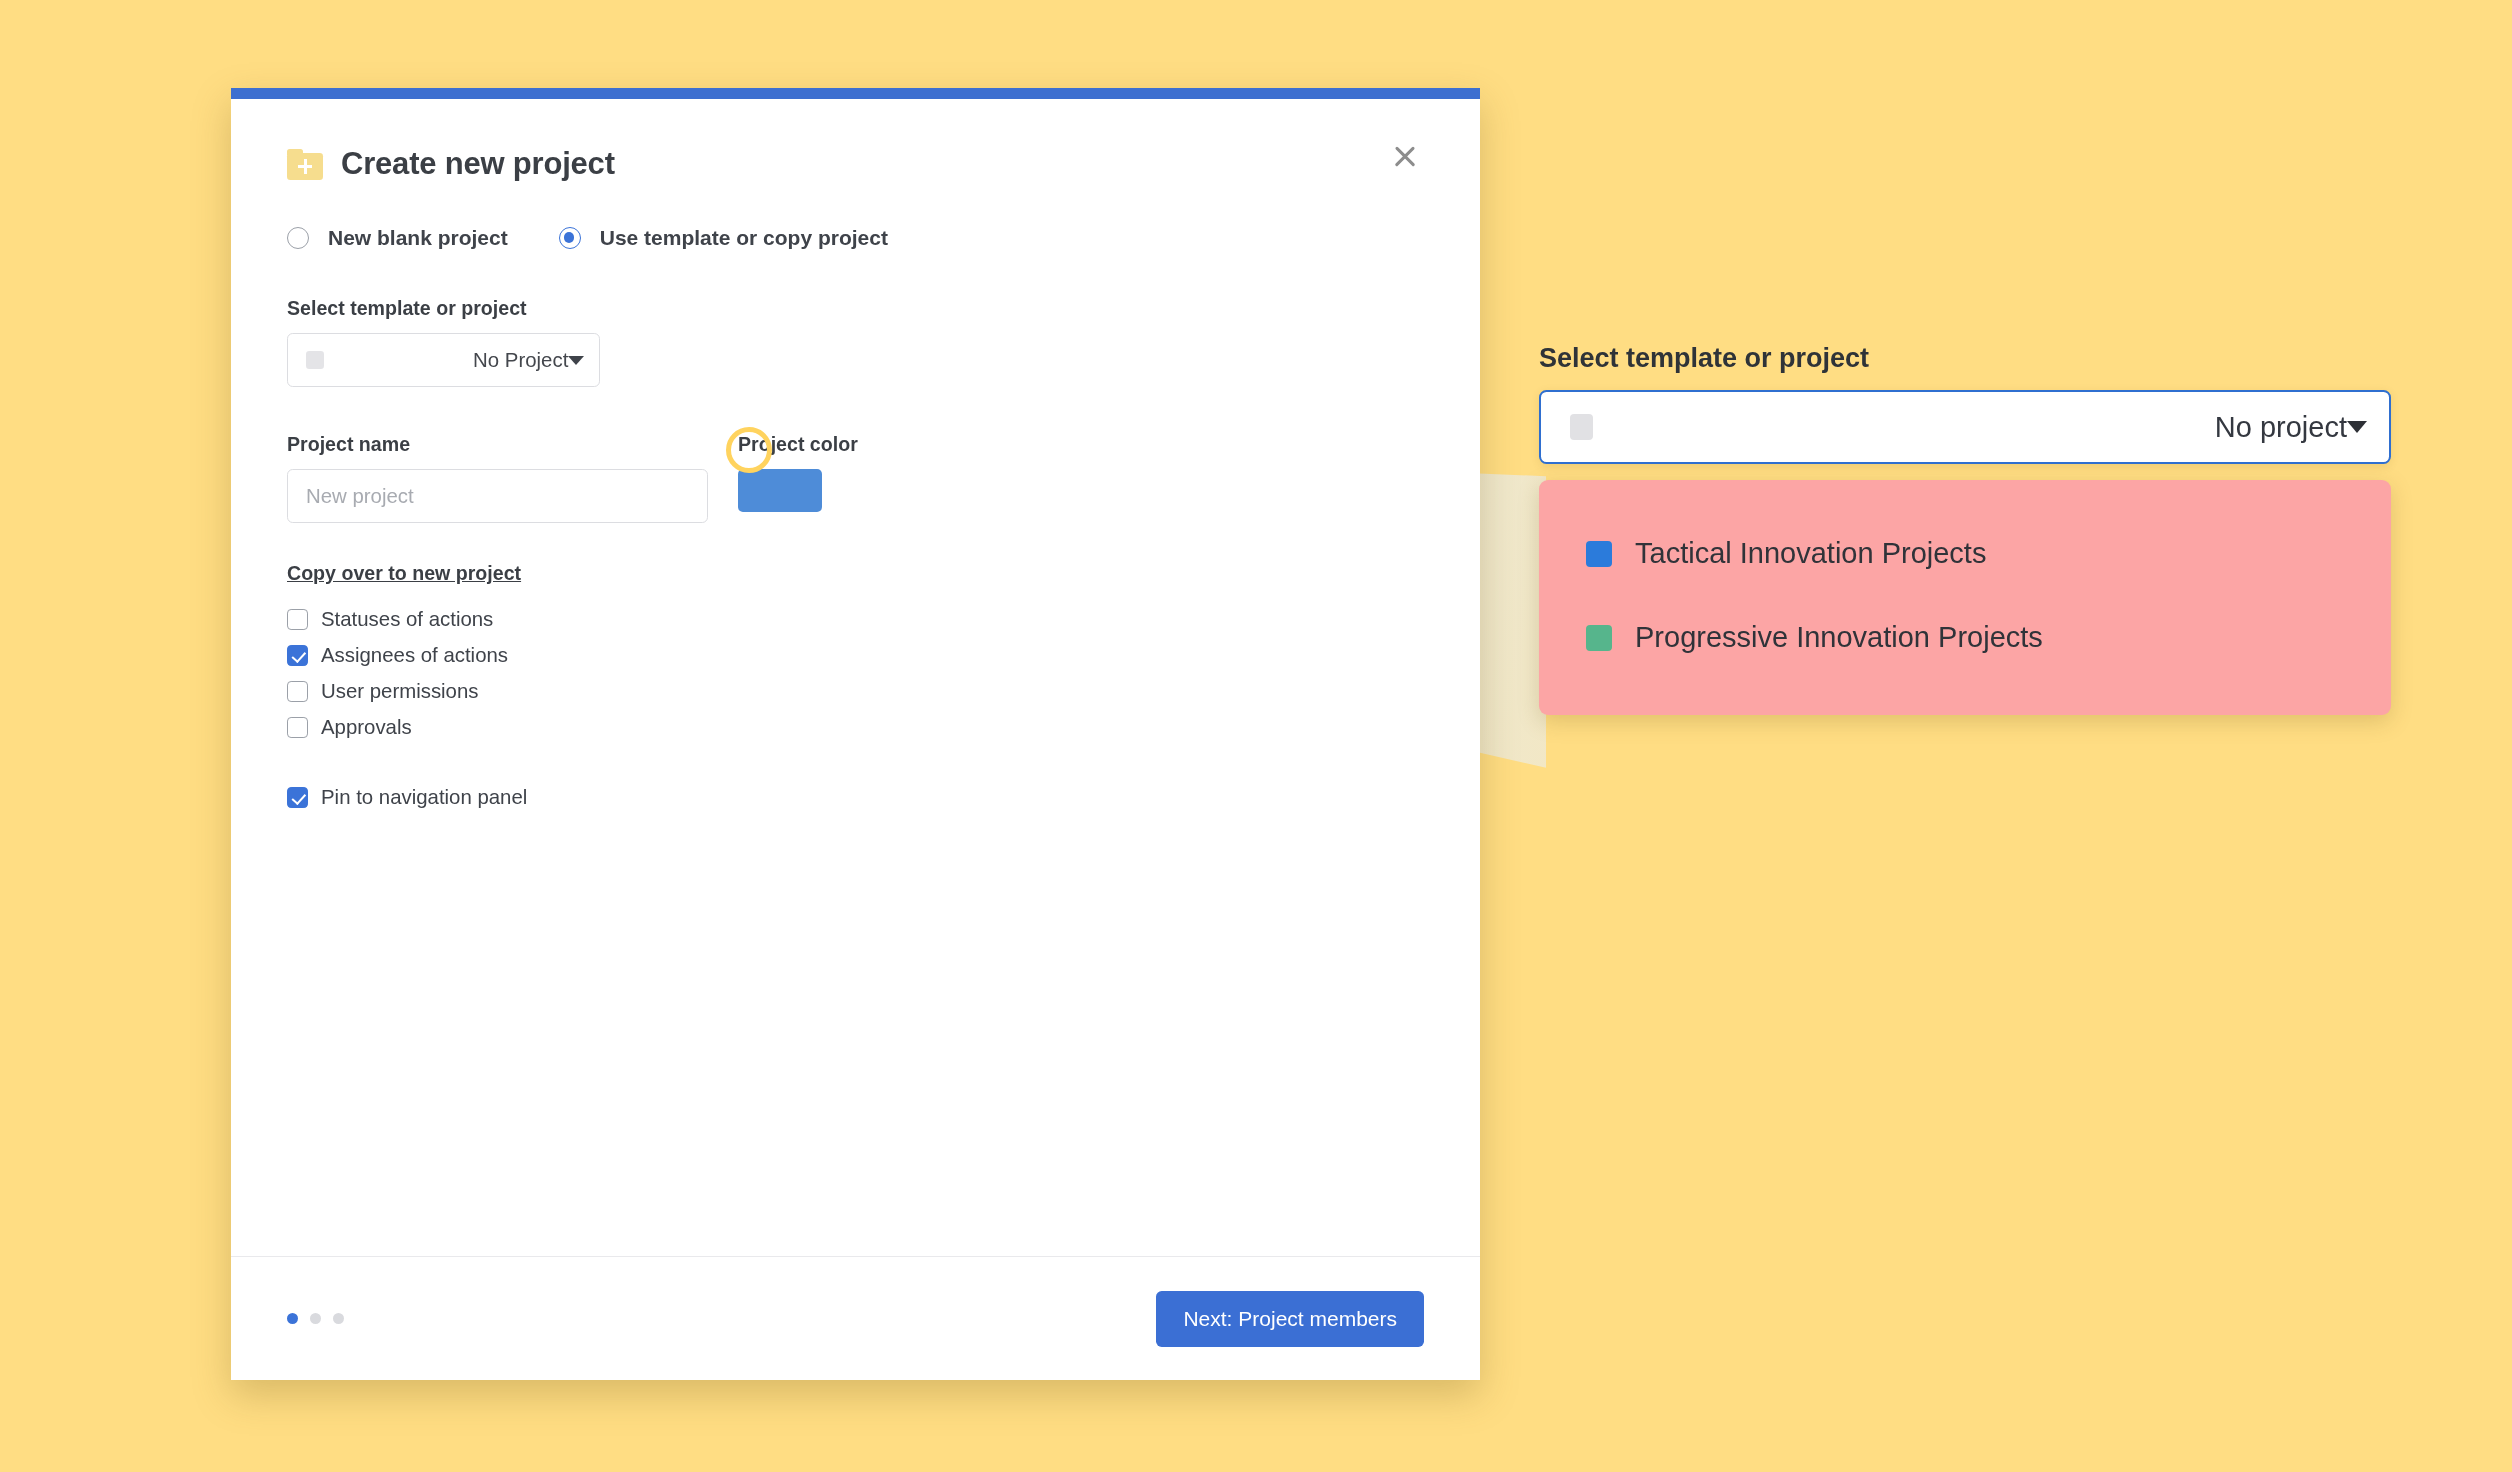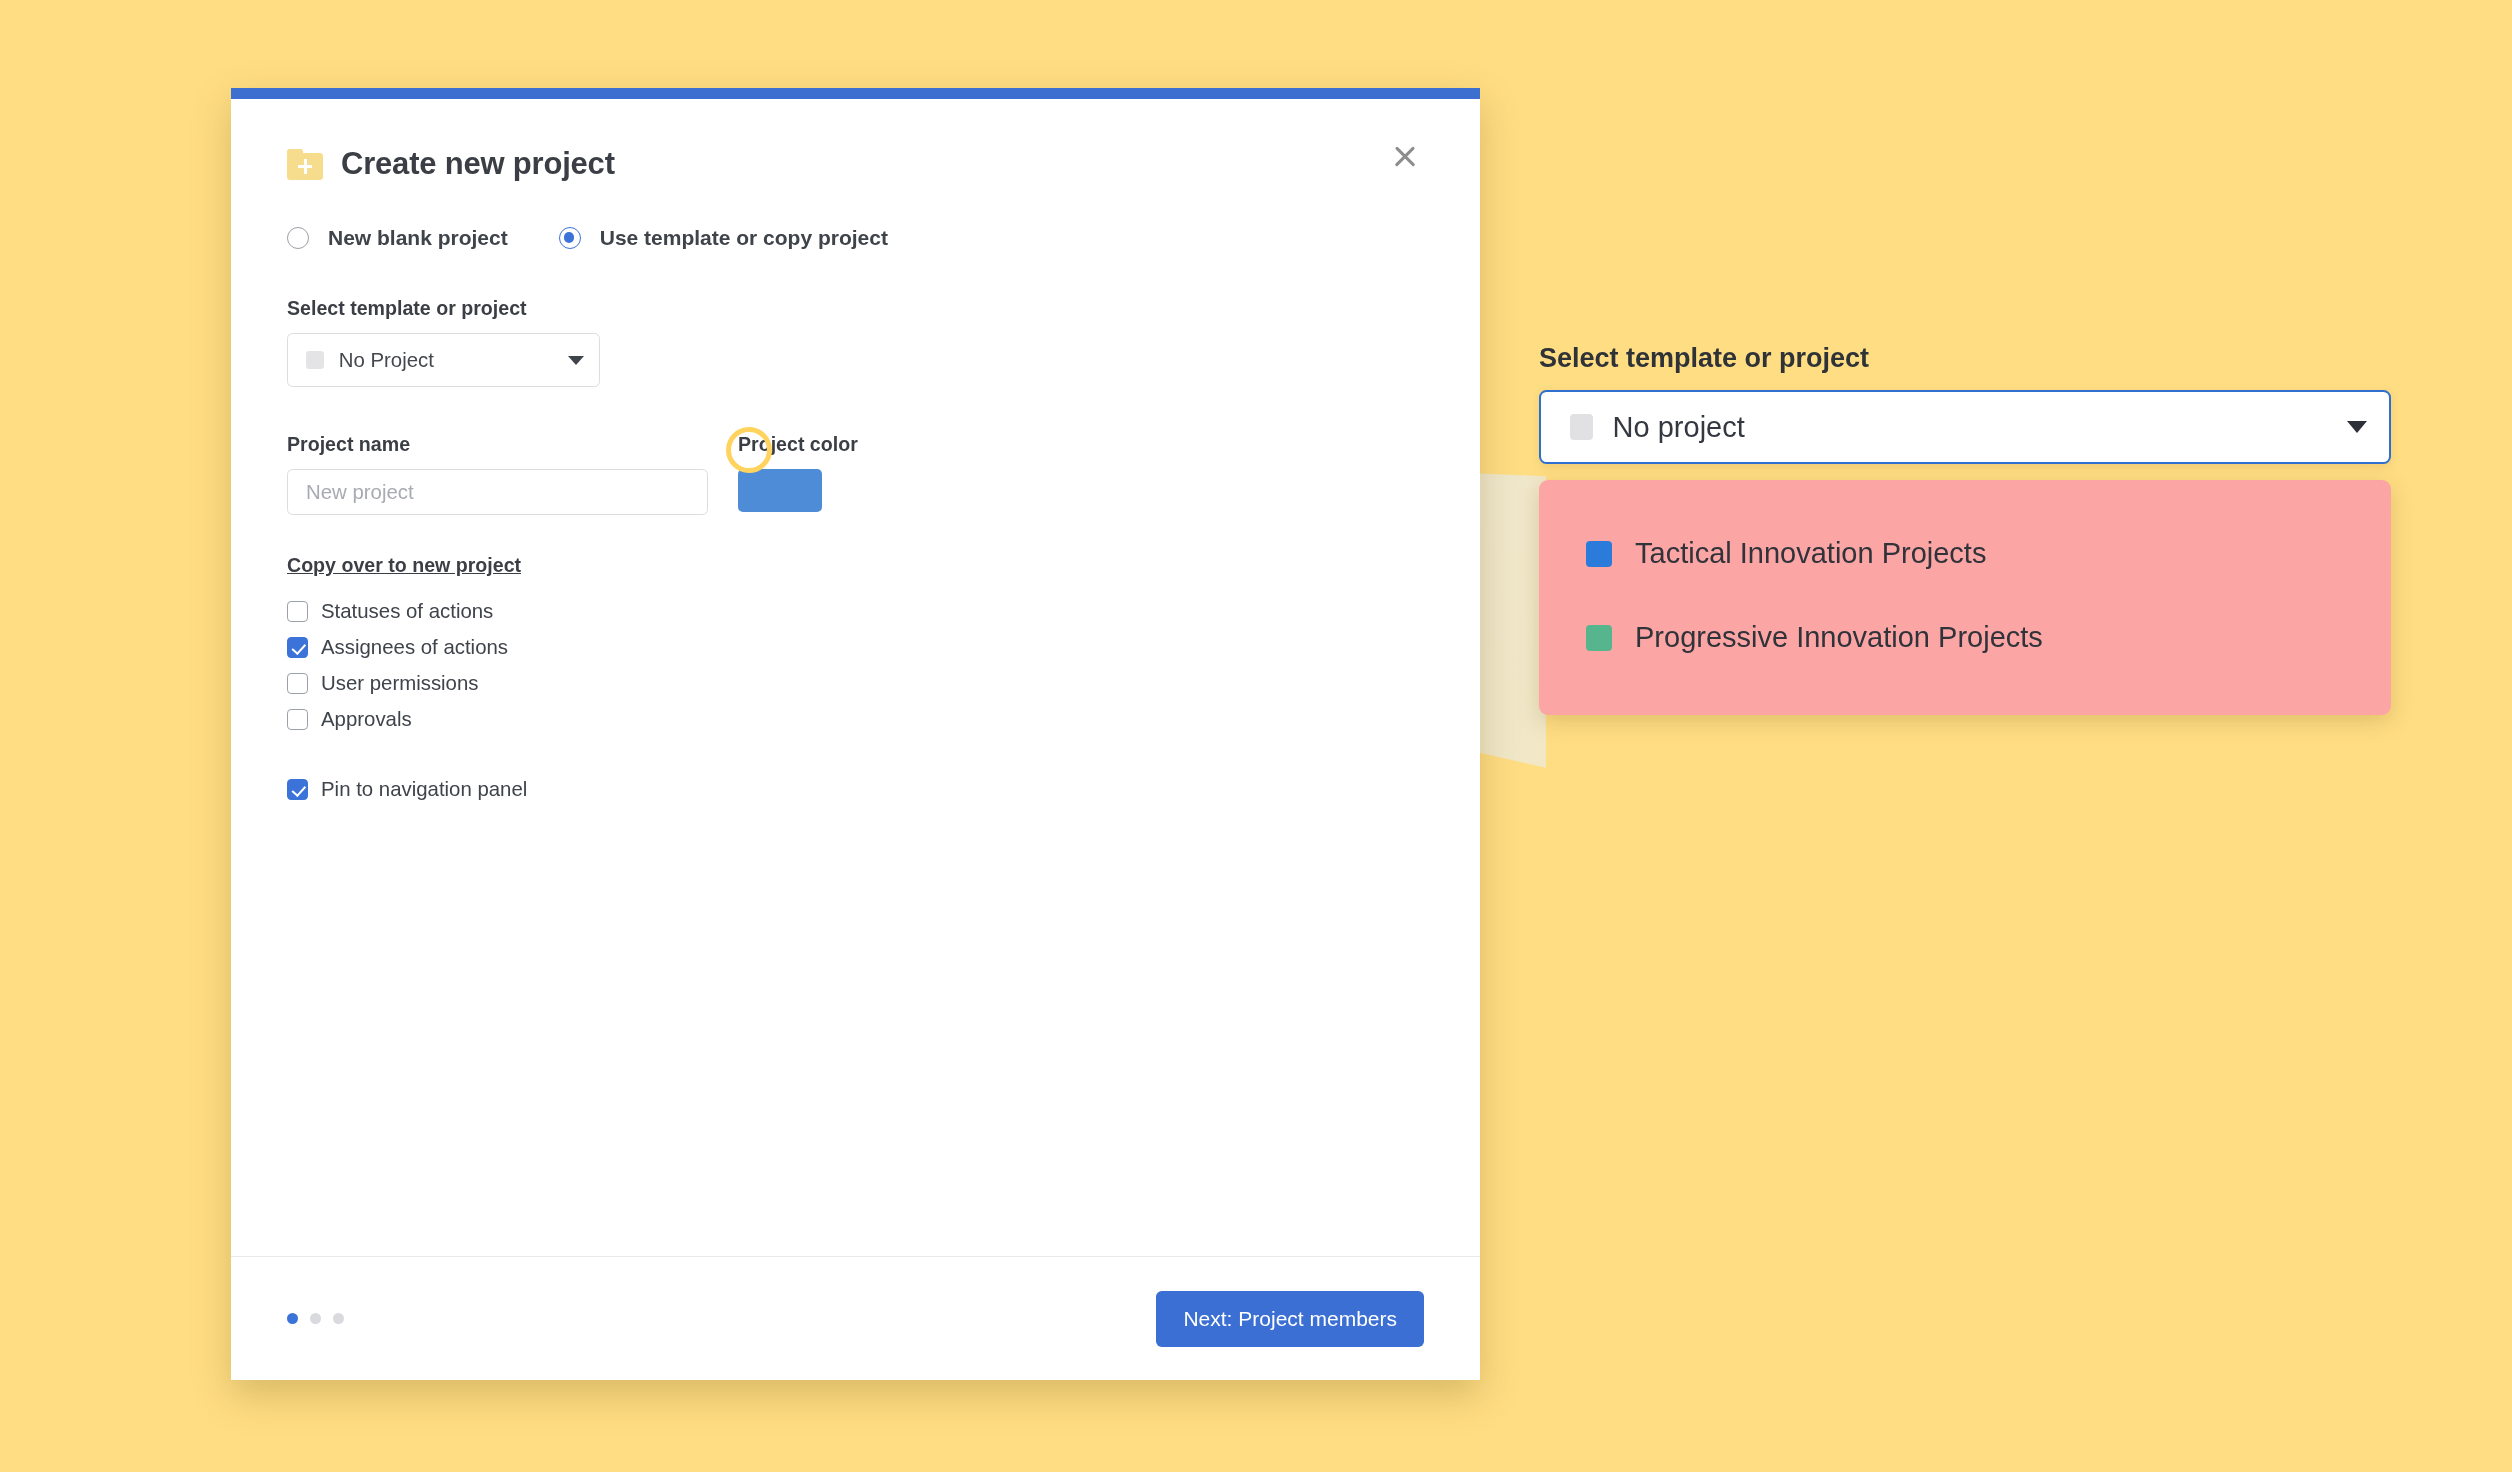--- a/index.html
+++ b/index.html
@@ -199,6 +199,7 @@
     font-size: 20.4px;
     color: #44474d;
     flex: 1 1 auto;
+    text-align: right;
   }
   .caret {
     width: 0; height: 0;

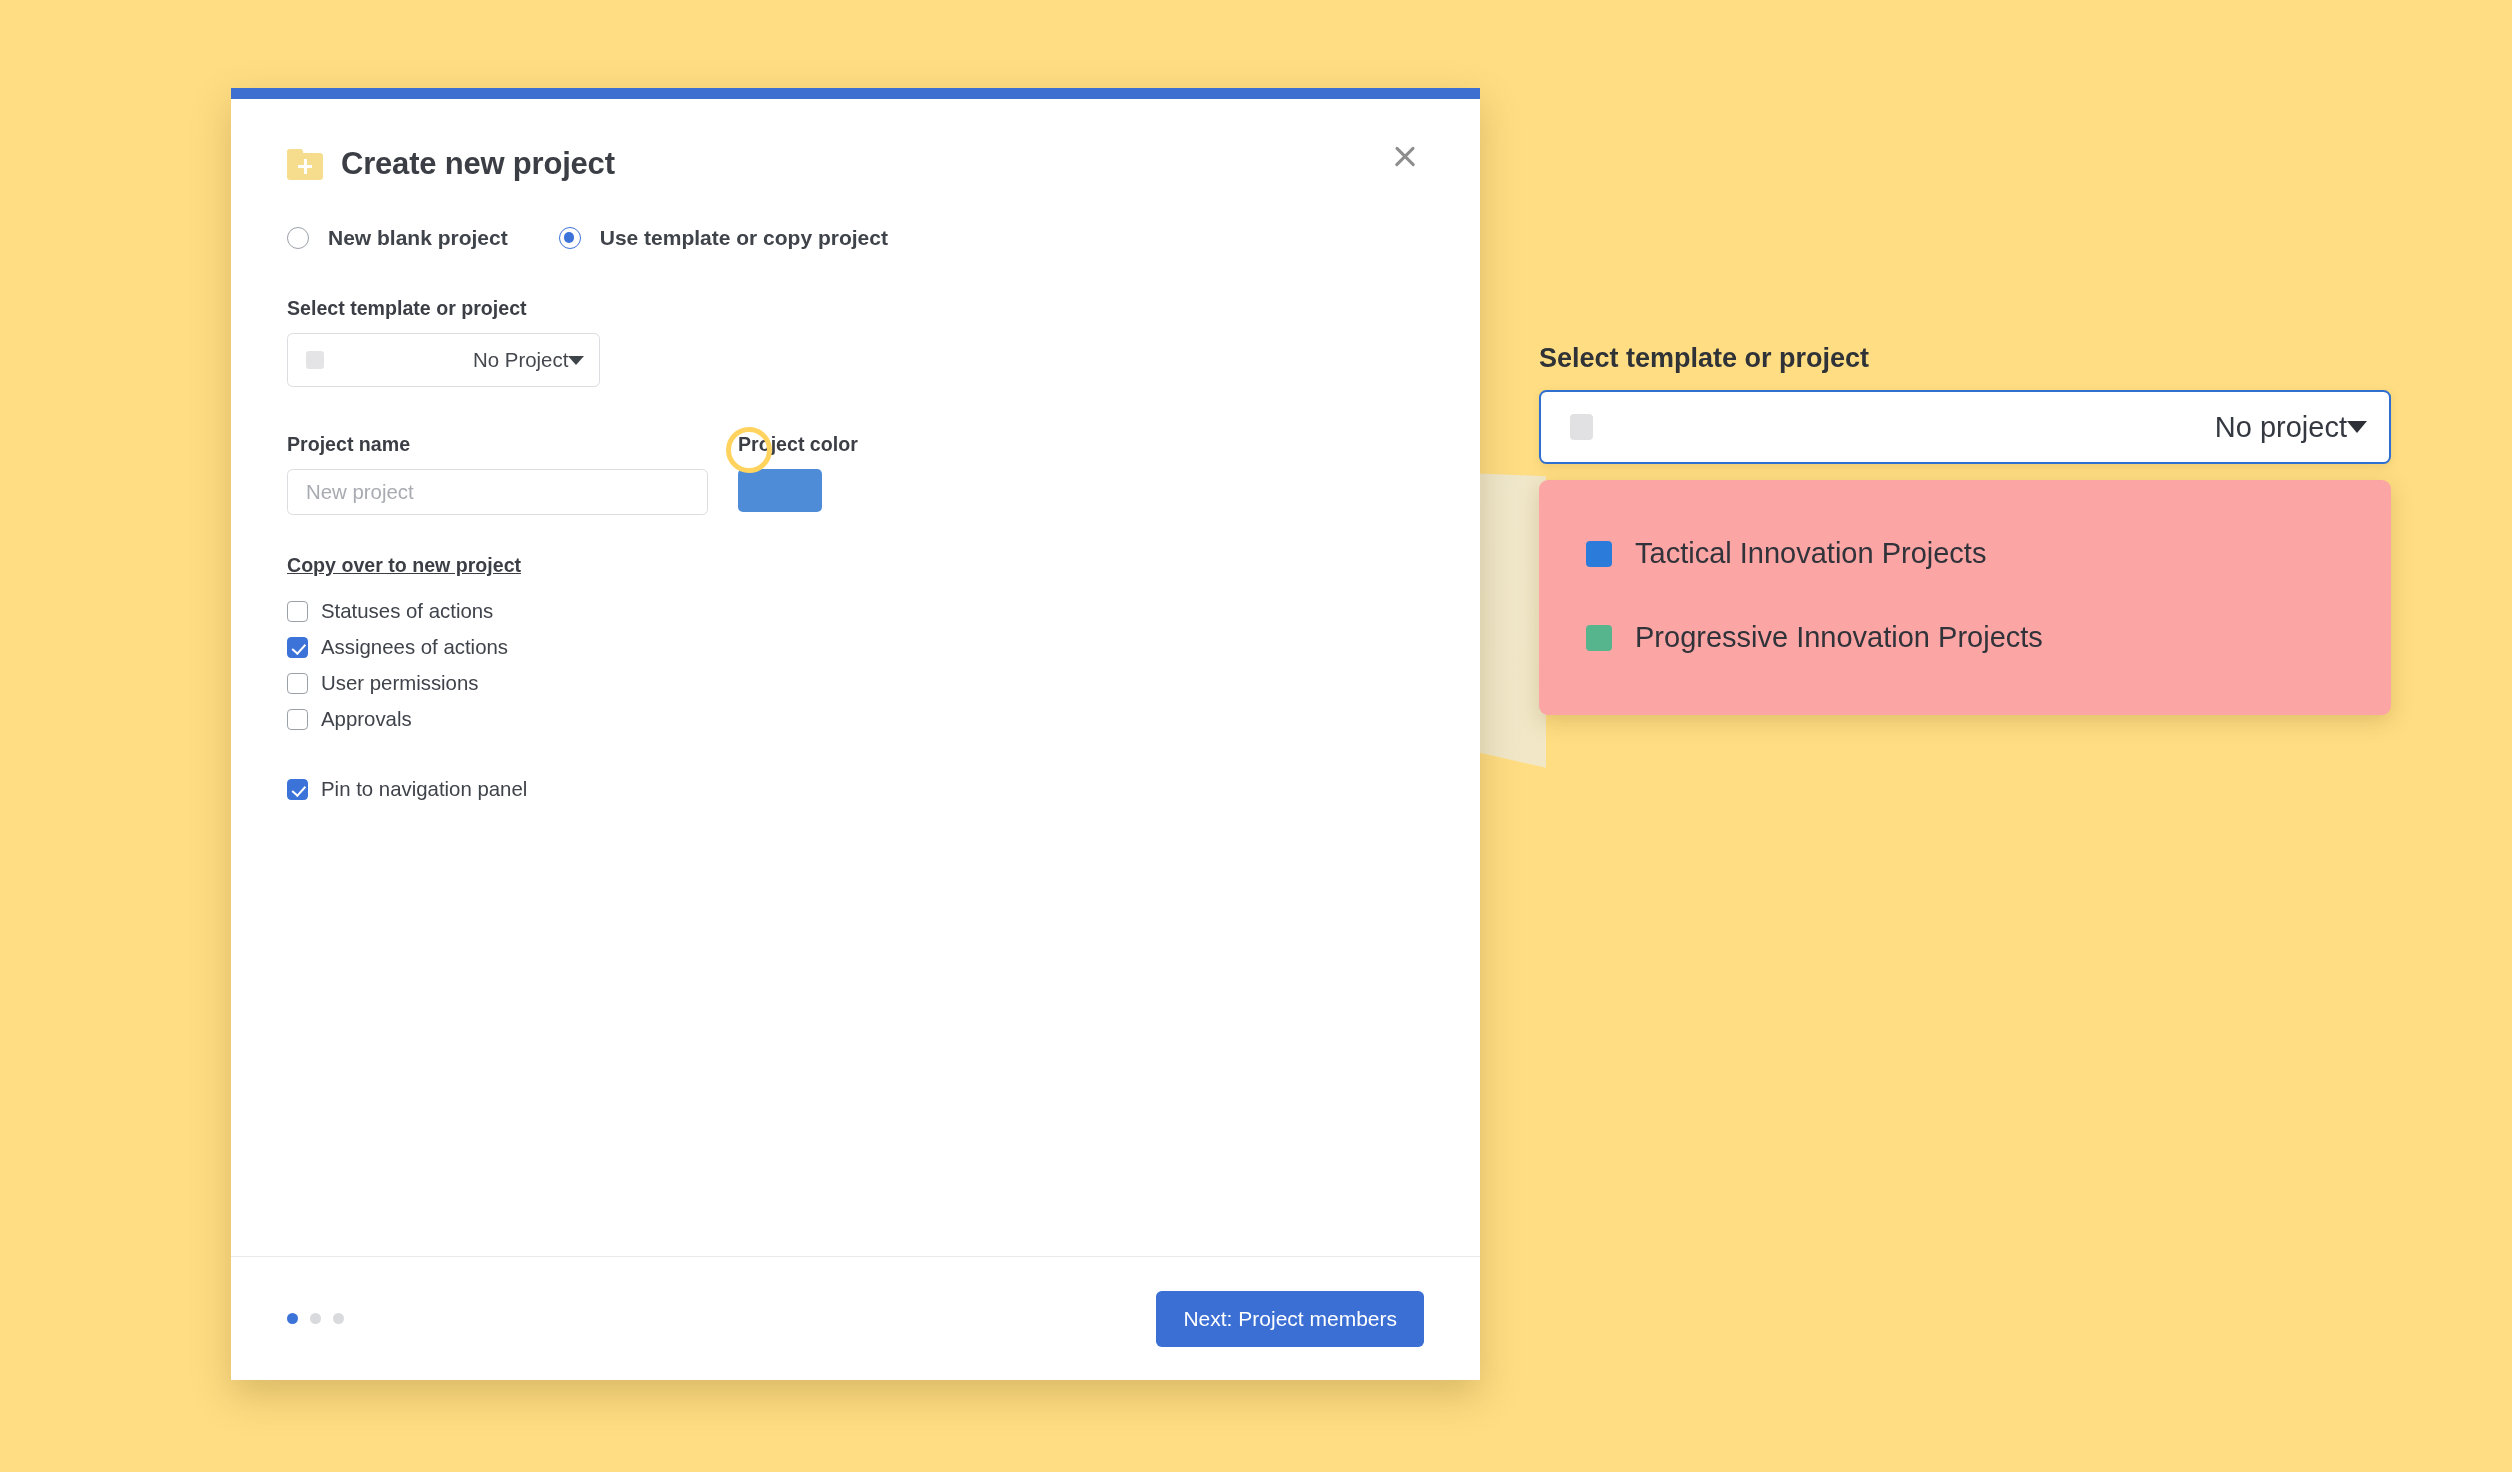--- a/index.html
+++ b/index.html
@@ -222,7 +222,7 @@
 
   .text-input {
     width: 100%;
-    height: 46px;
+    height: 54px;
     border: 0.8px solid #dcdde1;
     border-radius: 5.7px;
     background: #fff;

